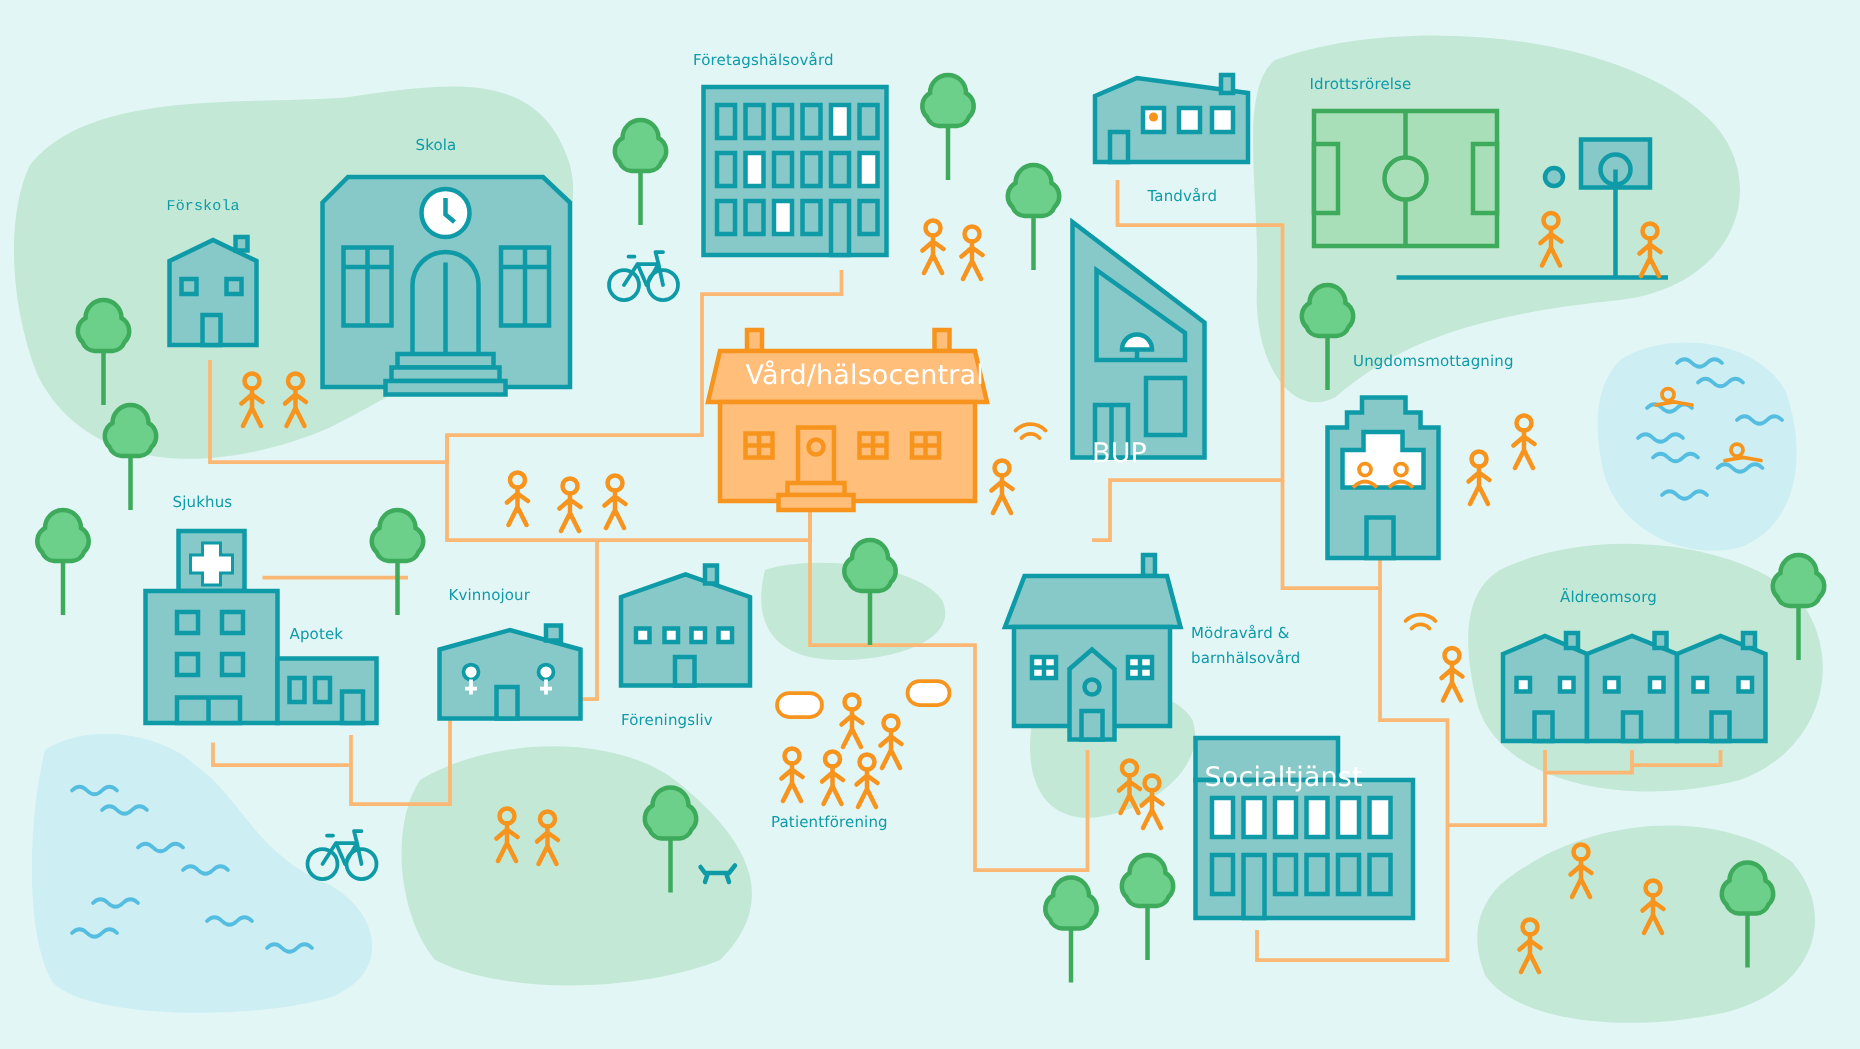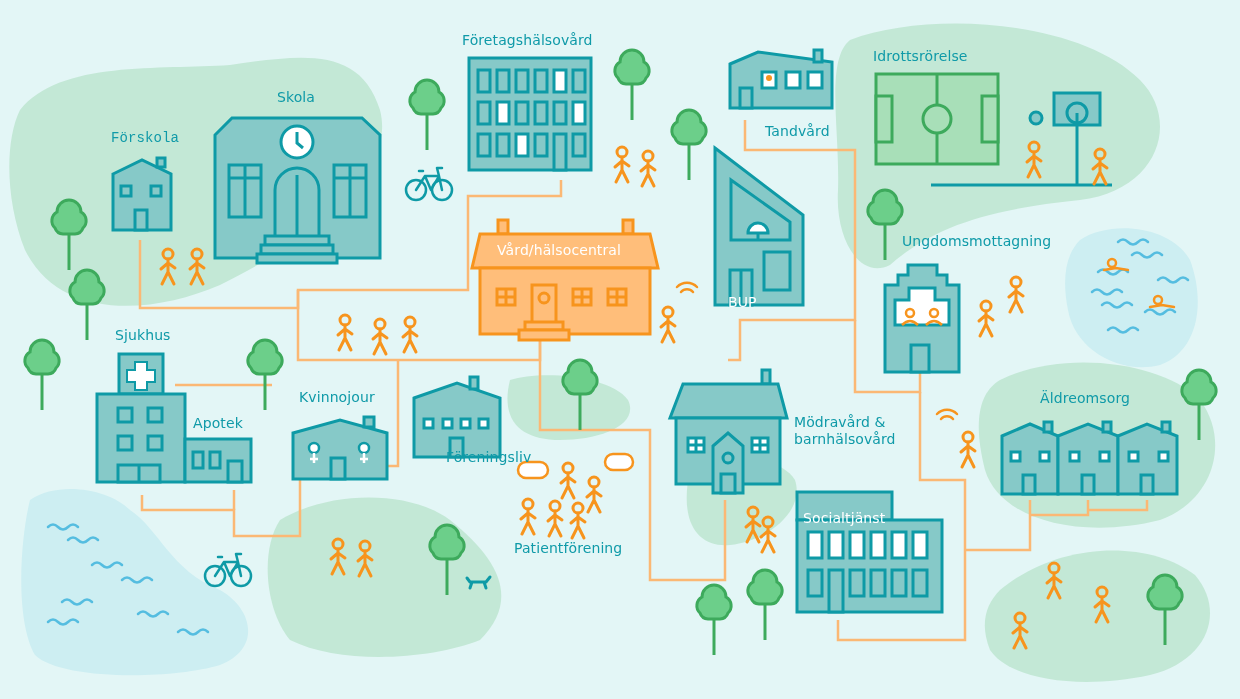--- a/index.html
+++ b/index.html
@@ -6,7 +6,7 @@
   body{width:1240px;height:699px;overflow:hidden;background:#e3f6f6;font-family:"DejaVu Sans","Liberation Sans",sans-serif;}
   #stage{position:relative;width:1240px;height:699px;}
   #stage svg{position:absolute;left:0;top:0;}
-  .lbl{position:absolute;color:#0f9aa8;font-size:14px;letter-spacing:0.1px;white-space:nowrap;line-height:17px;}
+  .lbl{position:absolute;color:#0f9aa8;font-size:10px;letter-spacing:0.1px;white-space:nowrap;line-height:17px;}
   .lbl.white{color:#ffffff;font-size:14px;}
   .lbl.multi{white-space:pre;}
 </style>

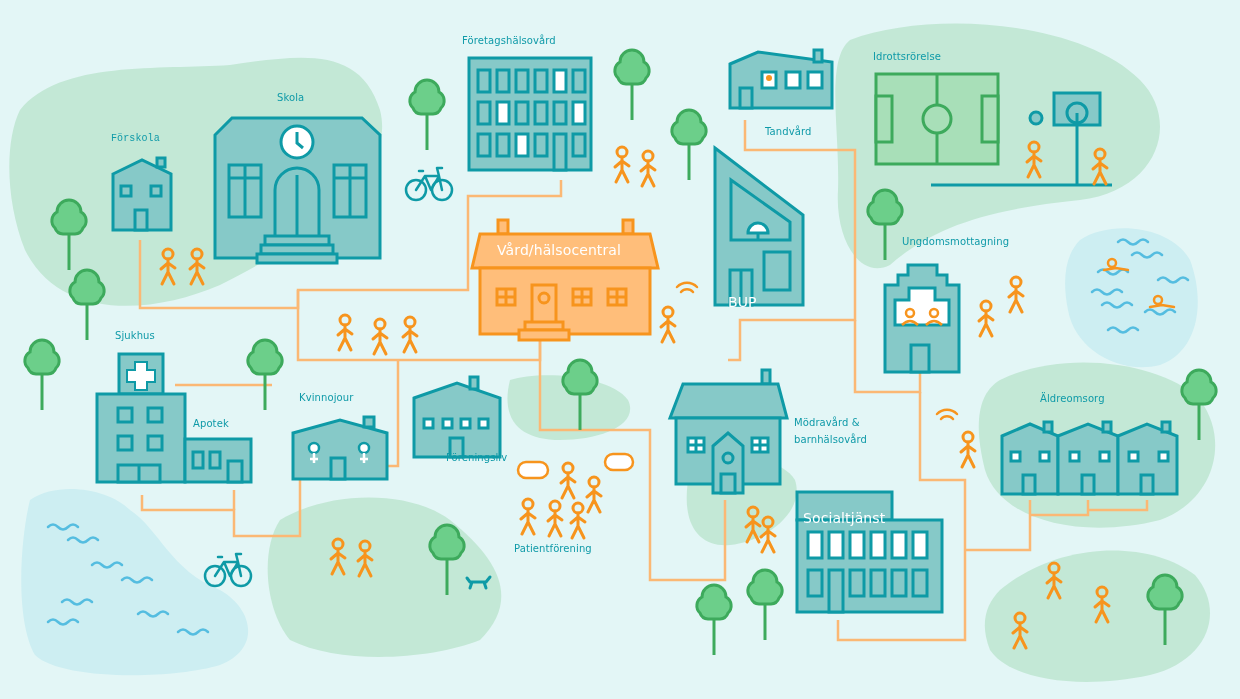--- a/index.html
+++ b/index.html
@@ -7,7 +7,7 @@
   #stage{position:relative;width:1240px;height:699px;}
   #stage svg{position:absolute;left:0;top:0;}
   .lbl{position:absolute;color:#0f9aa8;font-size:10px;letter-spacing:0.1px;white-space:nowrap;line-height:17px;}
-  .lbl.white{color:#ffffff;font-size:14px;}
+  .lbl.white{color:#ffffff;font-size:18px;}
   .lbl.multi{white-space:pre;}
 </style>
 </head>

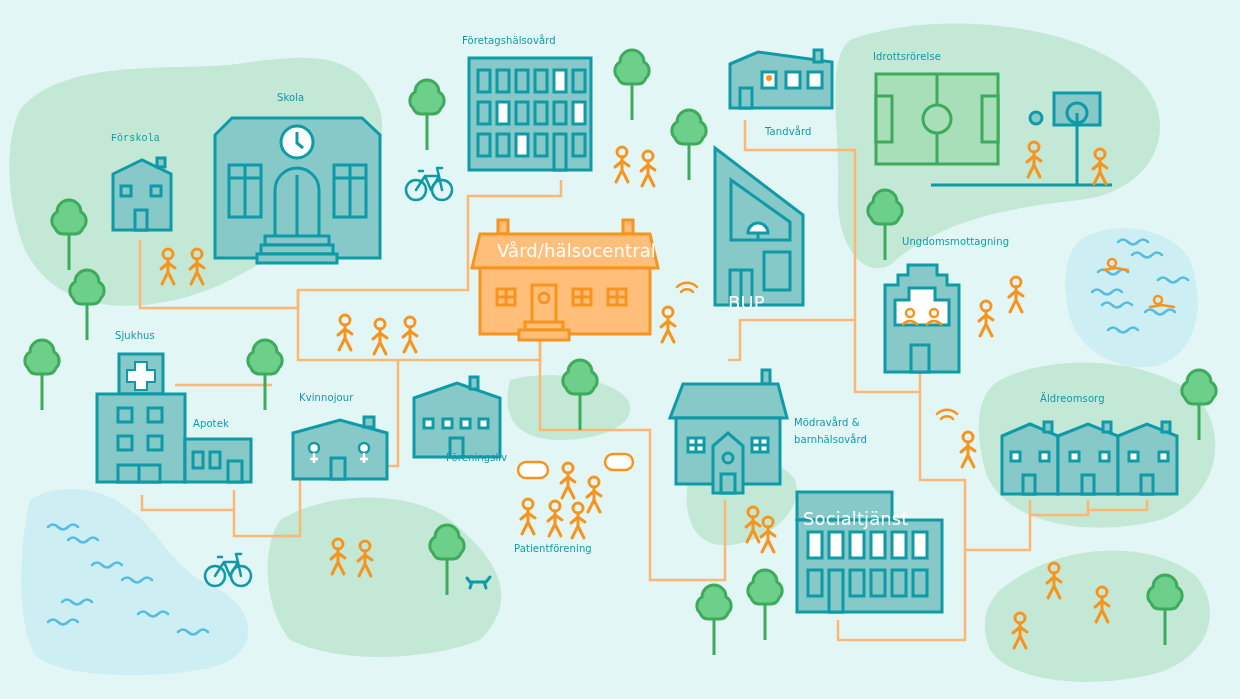--- a/index.html
+++ b/index.html
@@ -368,7 +368,7 @@
 <div class="lbl" style="left:115px;top:327px;">Sjukhus</div>
 <div class="lbl" style="left:193px;top:415px;">Apotek</div>
 <div class="lbl" style="left:299px;top:389px;">Kvinnojour</div>
-<div class="lbl" style="left:414px;top:449px;margin-left:32px;">Föreningsliv</div>
+<div class="lbl" style="left:414px;top:472px;">Föreningsliv</div>
 <div class="lbl" style="left:514px;top:540px;">Patientförening</div>
 <div class="lbl multi" style="left:794px;top:414px;">Mödravård &amp;
 barnhälsovård</div>

